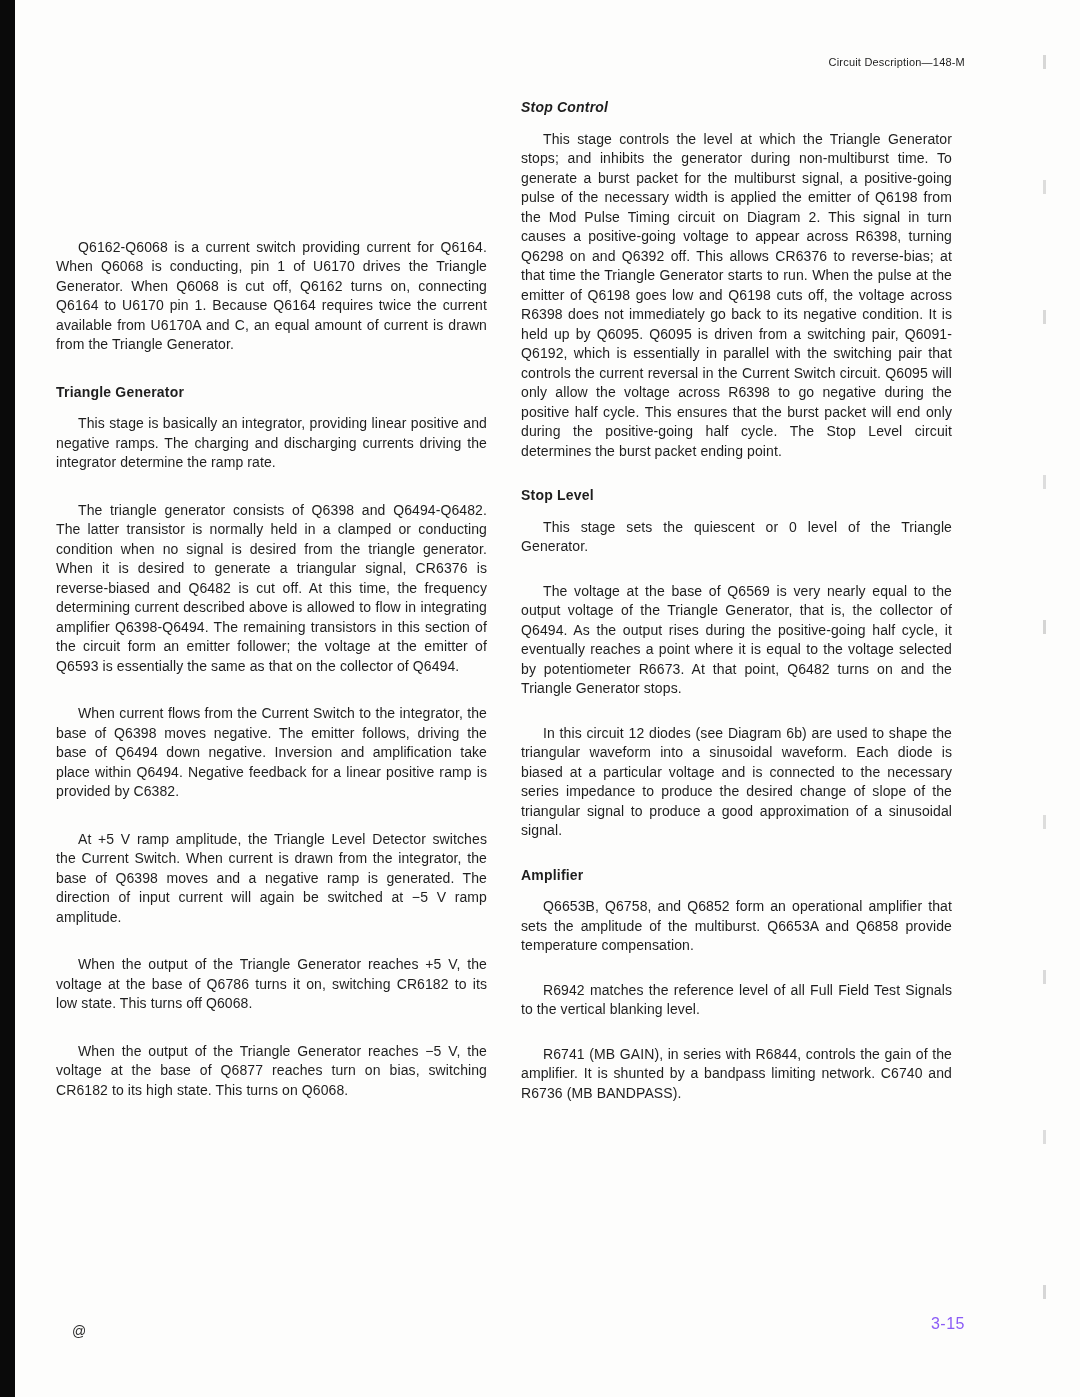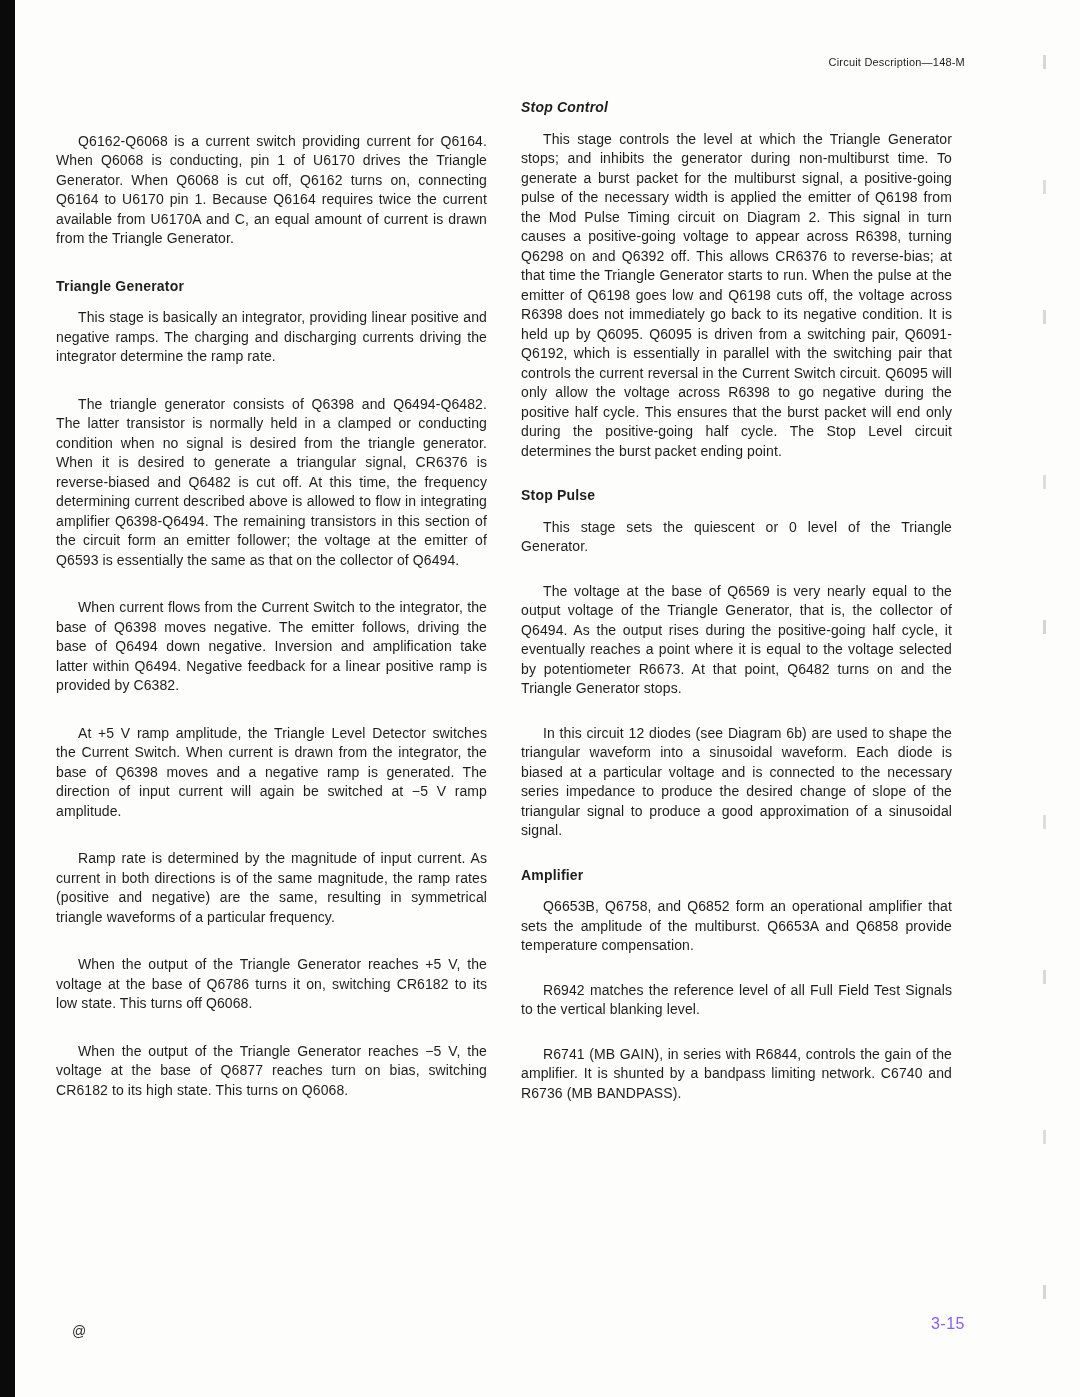--- a/index.html
+++ b/index.html
@@ -122,7 +122,7 @@
     <div class="col col-right">
       <h3>Stop Control</h3>
       <p>This stage controls the level at which the Triangle Generator stops; and inhibits the generator during non-multiburst time. To generate a burst packet for the multiburst signal, a positive-going pulse of the necessary width is applied the emitter of Q6198 from the Mod Pulse Timing circuit on Diagram 2. This signal in turn causes a positive-going voltage to appear across R6398, turning Q6298 on and Q6392 off. This allows CR6376 to reverse-bias; at that time the Triangle Generator starts to run. When the pulse at the emitter of Q6198 goes low and Q6198 cuts off, the voltage across R6398 does not immediately go back to its negative condition. It is held up by Q6095. Q6095 is driven from a switching pair, Q6091-Q6192, which is essentially in parallel with the switching pair that controls the current reversal in the Current Switch circuit. Q6095 will only allow the voltage across R6398 to go negative during the positive half cycle. This ensures that the burst packet will end only during the positive-going half cycle. The Stop Level circuit determines the burst packet ending point.</p>
-      <h3>Stop Pulse</h3>
+      <h3>Stop Level</h3>
       <p>This stage sets the quiescent or 0 level of the Triangle Generator.</p>
       <p>The voltage at the base of Q6569 is very nearly equal to the output voltage of the Triangle Generator, that is, the collector of Q6494. As the output rises during the positive-going half cycle, it eventually reaches a point where it is equal to the voltage selected by potentiometer R6673. At that point, Q6482 turns on and the Triangle Generator stops.</p>
       <p>In this circuit 12 diodes (see Diagram 6b) are used to shape the triangular waveform into a sinusoidal waveform. Each diode is biased at a particular voltage and is connected to the necessary series impedance to produce the desired change of slope of the triangular signal to produce a good approximation of a sinusoidal signal.</p>

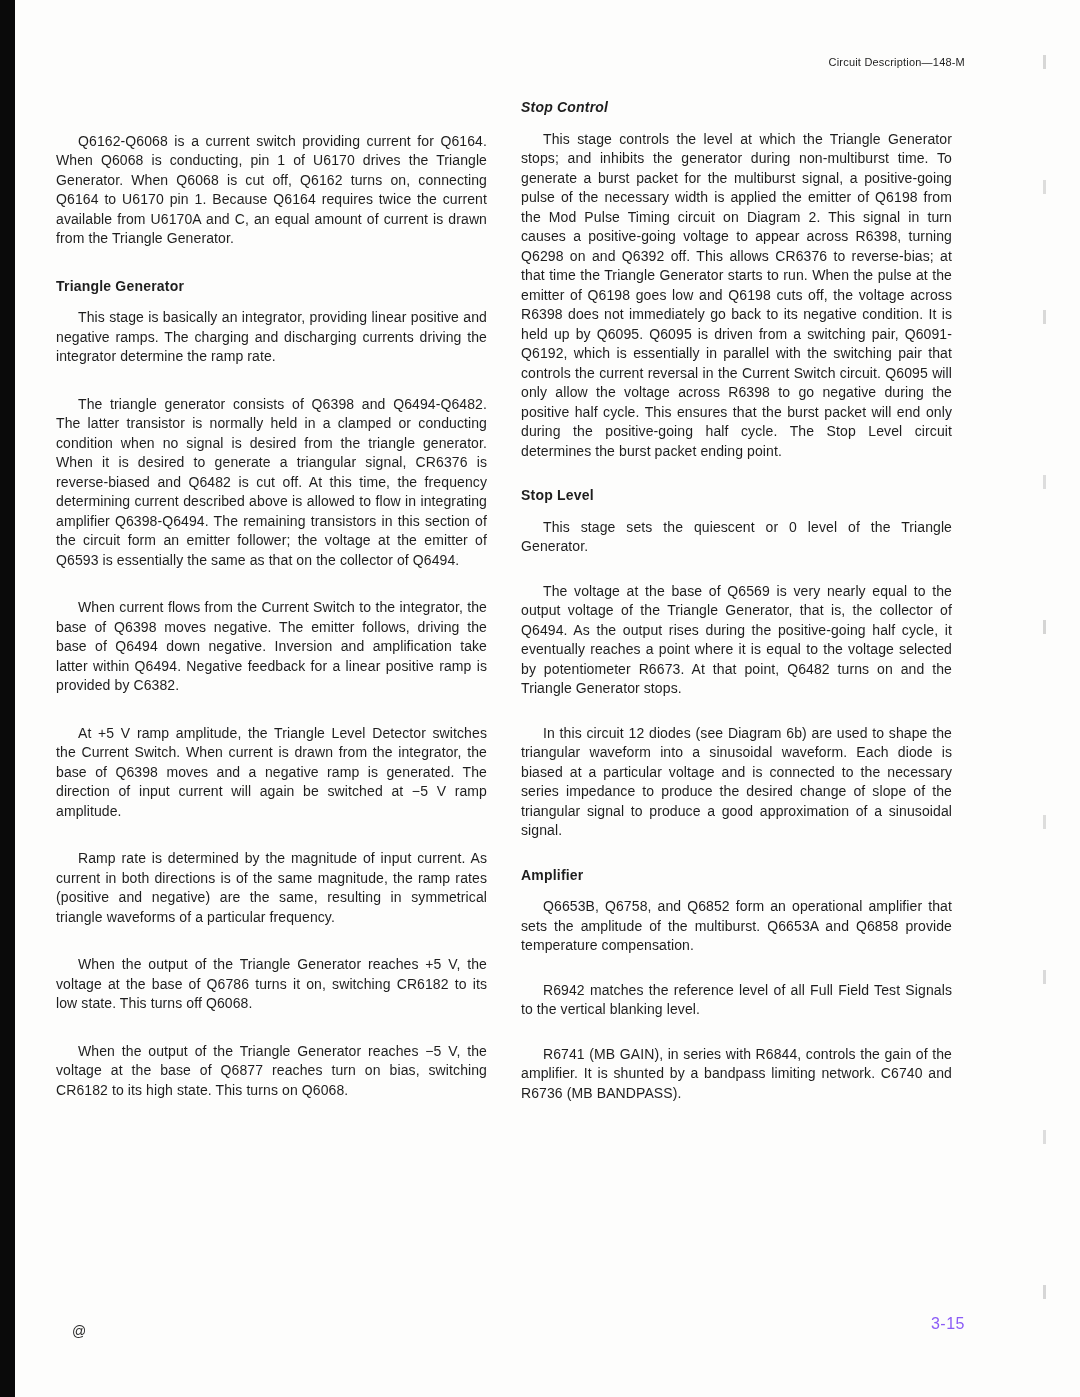--- a/index.html
+++ b/index.html
@@ -112,7 +112,7 @@
       <h3>Triangle Generator</h3>
       <p>This stage is basically an integrator, providing linear positive and negative ramps. The charging and discharging currents driving the integrator determine the ramp rate.</p>
       <p>The triangle generator consists of Q6398 and Q6494-Q6482. The latter transistor is normally held in a clamped or conducting condition when no signal is desired from the triangle generator. When it is desired to generate a triangular signal, CR6376 is reverse-biased and Q6482 is cut off. At this time, the frequency determining current described above is allowed to flow in integrating amplifier Q6398-Q6494. The remaining transistors in this section of the circuit form an emitter follower; the voltage at the emitter of Q6593 is essentially the same as that on the collector of Q6494.</p>
-      <p>When current flows from the Current Switch to the integrator, the base of Q6398 moves negative. The emitter follows, driving the base of Q6494 down negative. Inversion and amplification take latter within Q6494. Negative feedback for a linear positive ramp is provided by C6382.</p>
+      <p>When current flows from the Current Switch to the integrator, the base of Q6398 moves negative. The emitter follows, driving the base of Q6494 down negative. Inversion and amplification take place within Q6494. Negative feedback for a linear positive ramp is provided by C6382.</p>
       <p>At +5 V ramp amplitude, the Triangle Level Detector switches the Current Switch. When current is drawn from the integrator, the base of Q6398 moves and a negative ramp is generated. The direction of input current will again be switched at −5 V ramp amplitude.</p>
       <p>Ramp rate is determined by the magnitude of input current. As current in both directions is of the same magnitude, the ramp rates (positive and negative) are the same, resulting in symmetrical triangle waveforms of a particular frequency.</p>
       <p>When the output of the Triangle Generator reaches +5 V, the voltage at the base of Q6786 turns it on, switching CR6182 to its low state. This turns off Q6068.</p>

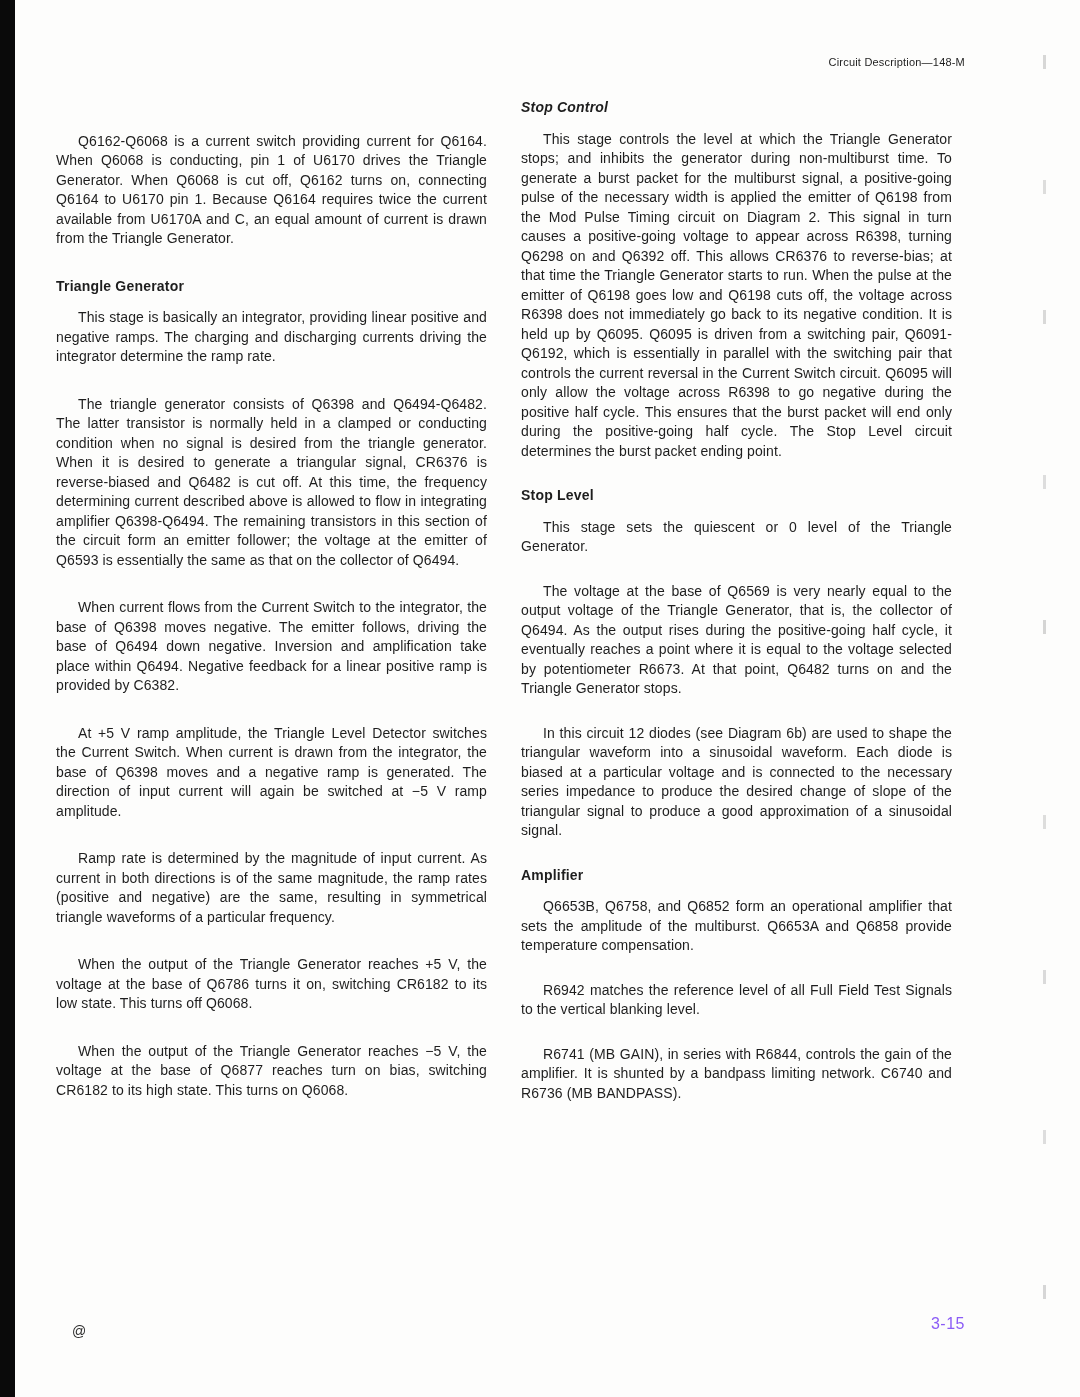--- a/index.html
+++ b/index.html
@@ -114,7 +114,6 @@
       <p>The triangle generator consists of Q6398 and Q6494-Q6482. The latter transistor is normally held in a clamped or conducting condition when no signal is desired from the triangle generator. When it is desired to generate a triangular signal, CR6376 is reverse-biased and Q6482 is cut off. At this time, the frequency determining current described above is allowed to flow in integrating amplifier Q6398-Q6494. The remaining transistors in this section of the circuit form an emitter follower; the voltage at the emitter of Q6593 is essentially the same as that on the collector of Q6494.</p>
       <p>When current flows from the Current Switch to the integrator, the base of Q6398 moves negative. The emitter follows, driving the base of Q6494 down negative. Inversion and amplification take place within Q6494. Negative feedback for a linear positive ramp is provided by C6382.</p>
       <p>At +5 V ramp amplitude, the Triangle Level Detector switches the Current Switch. When current is drawn from the integrator, the base of Q6398 moves and a negative ramp is generated. The direction of input current will again be switched at −5 V ramp amplitude.</p>
-      <p>Ramp rate is determined by the magnitude of input current. As current in both directions is of the same magnitude, the ramp rates (positive and negative) are the same, resulting in symmetrical triangle waveforms of a particular frequency.</p>
       <p>When the output of the Triangle Generator reaches +5 V, the voltage at the base of Q6786 turns it on, switching CR6182 to its low state. This turns off Q6068.</p>
       <p>When the output of the Triangle Generator reaches −5 V, the voltage at the base of Q6877 reaches turn on bias, switching CR6182 to its high state. This turns on Q6068.</p>
     </div>

